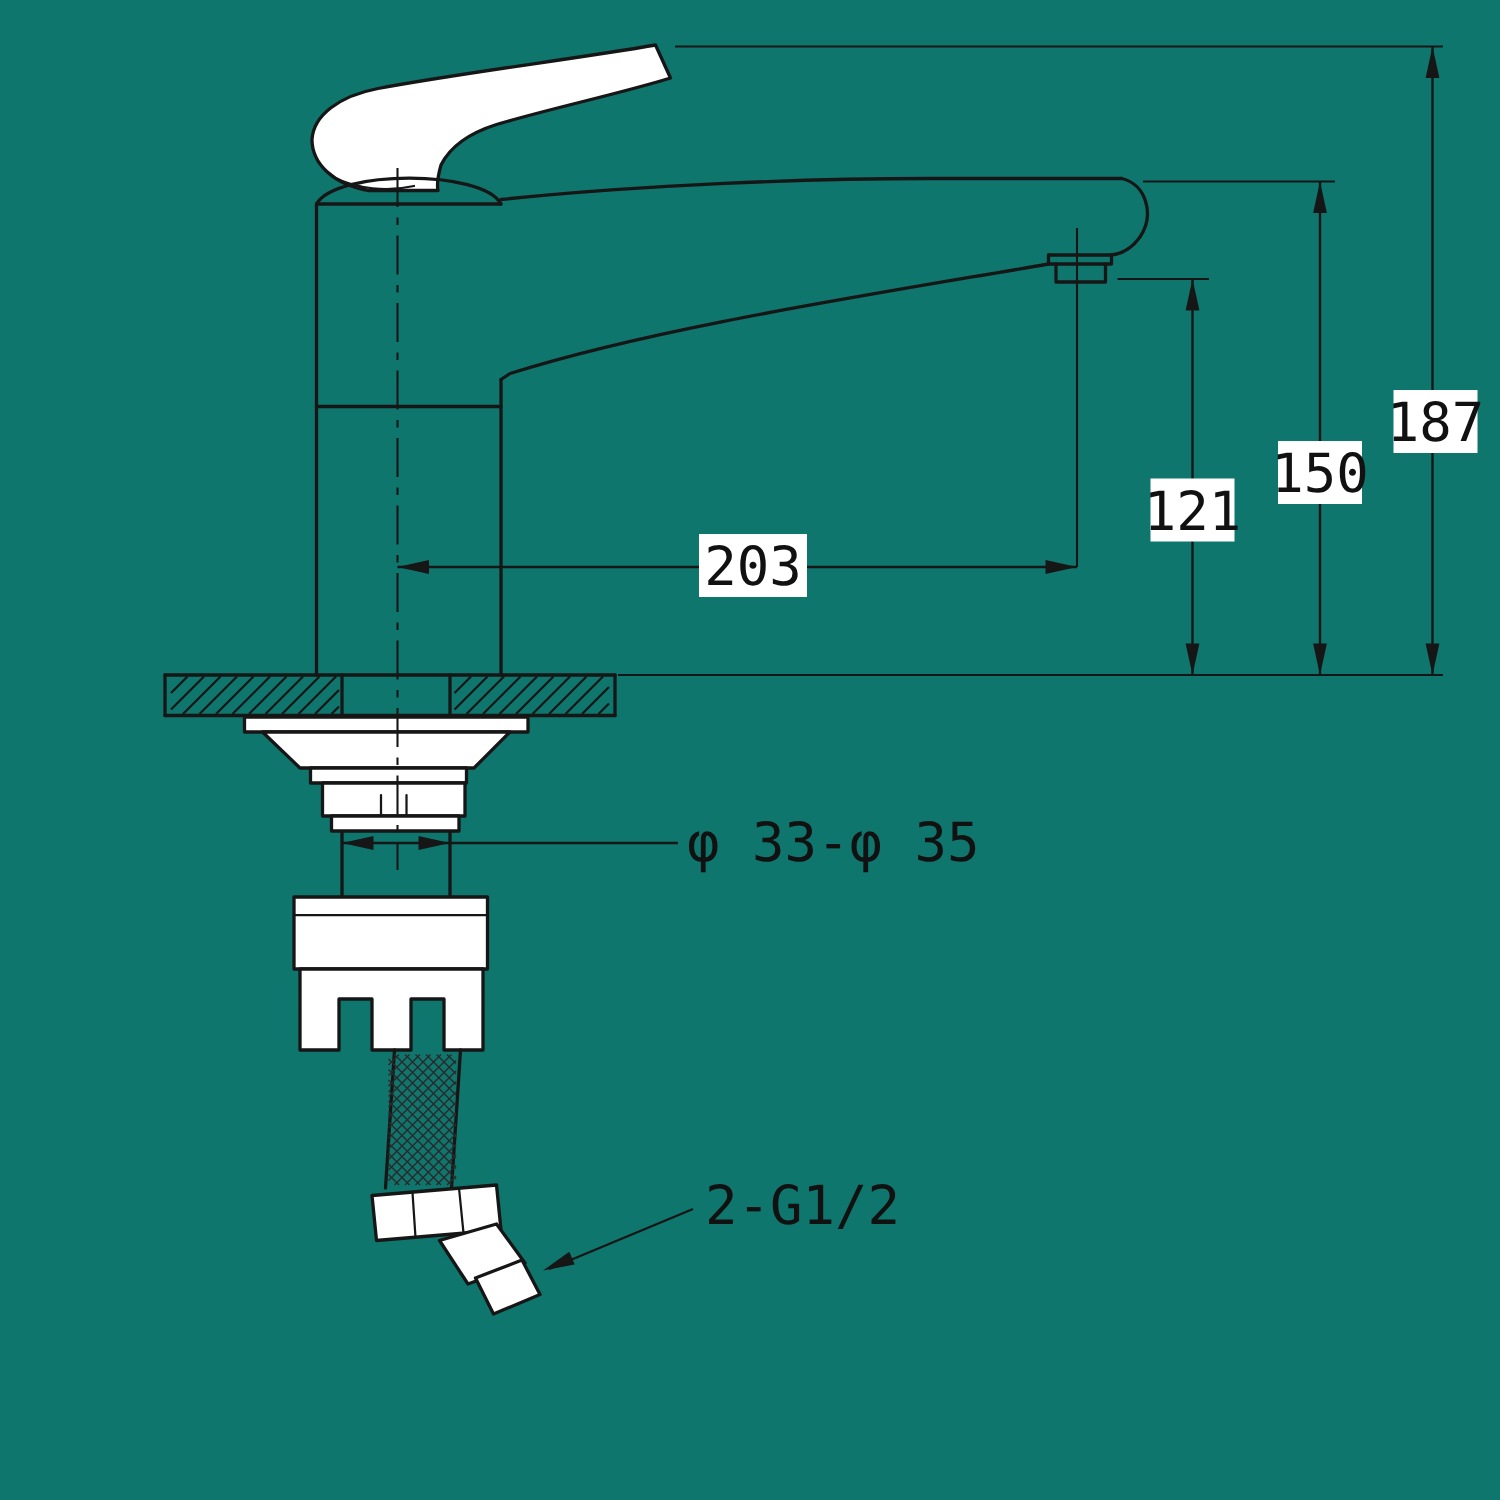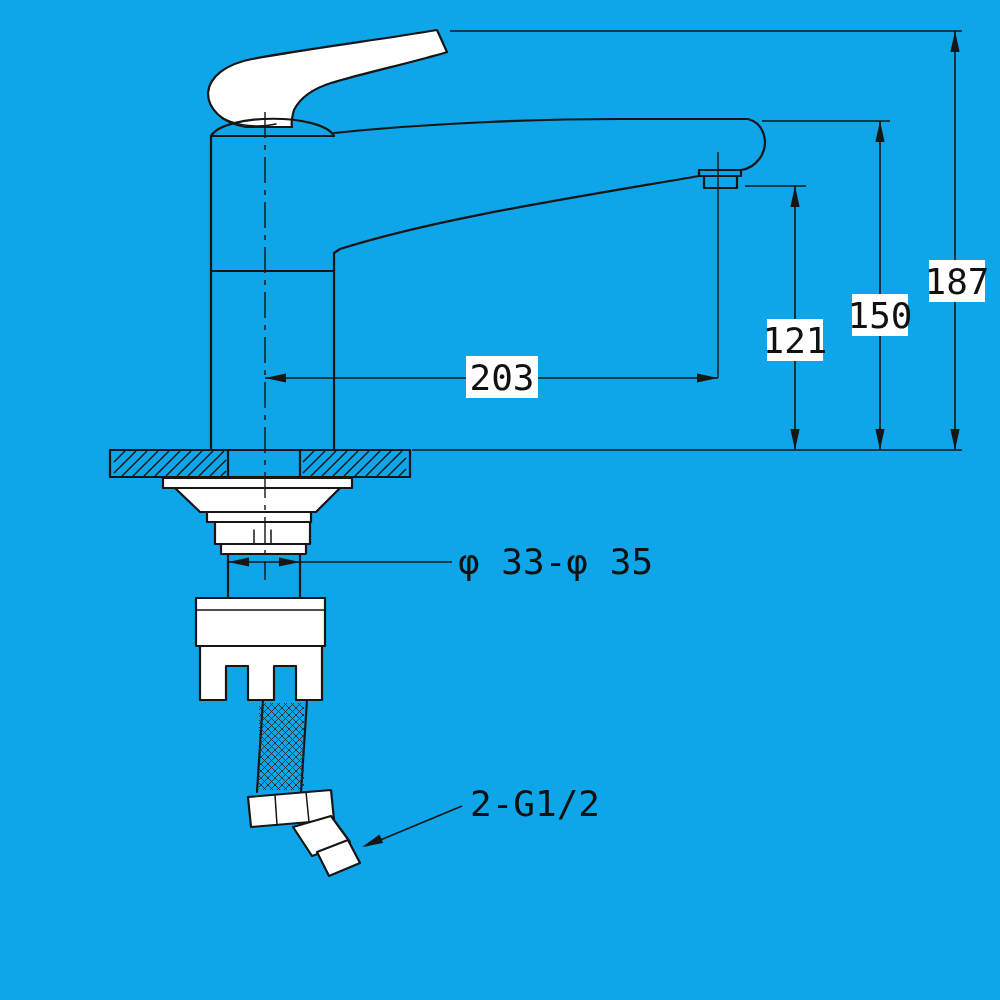--- a/index.html
+++ b/index.html
@@ -3,7 +3,7 @@
 <meta charset="utf-8">
 <style>
   html,body{margin:0;padding:0;background:#ffffff;}
-  .frame{position:relative;width:1000px;height:1000px;background:#0ea5e9;overflow:hidden;}
+  .frame{position:relative;width:1000px;height:1000px;background:#0f766e;overflow:hidden;}
   svg{display:block;}
   .outline{fill:none;stroke:#161616;stroke-width:2.2;stroke-linecap:round;stroke-linejoin:round;}
   .outline-fill{fill:#ffffff;stroke:#161616;stroke-width:2.2;stroke-linejoin:round;}

